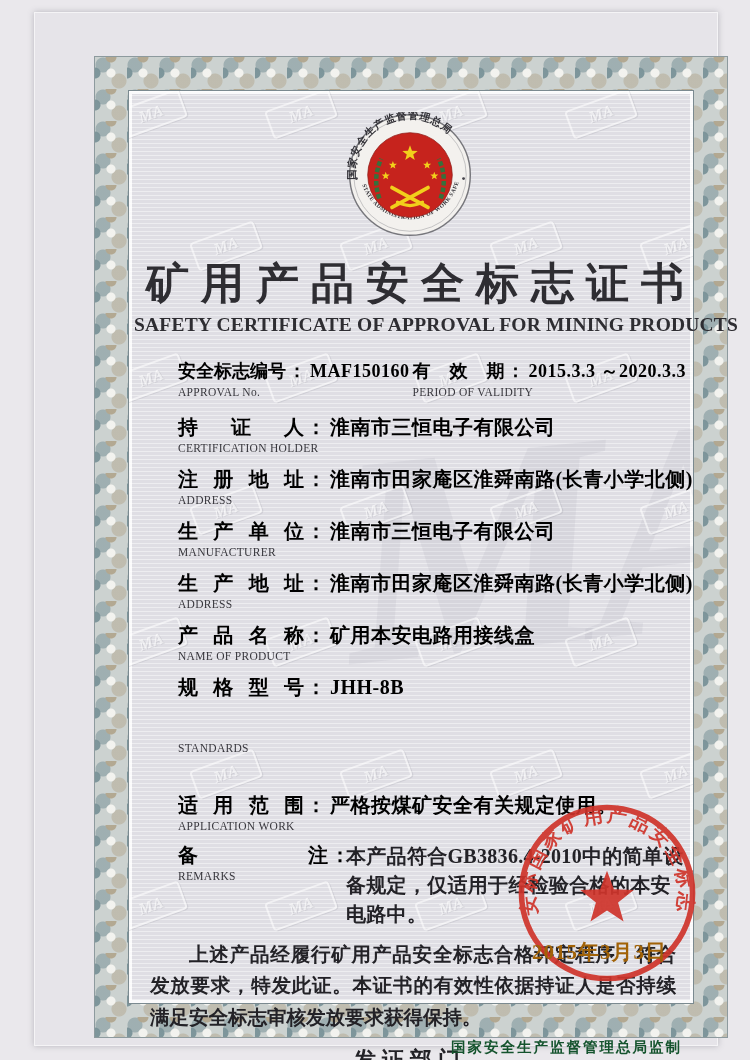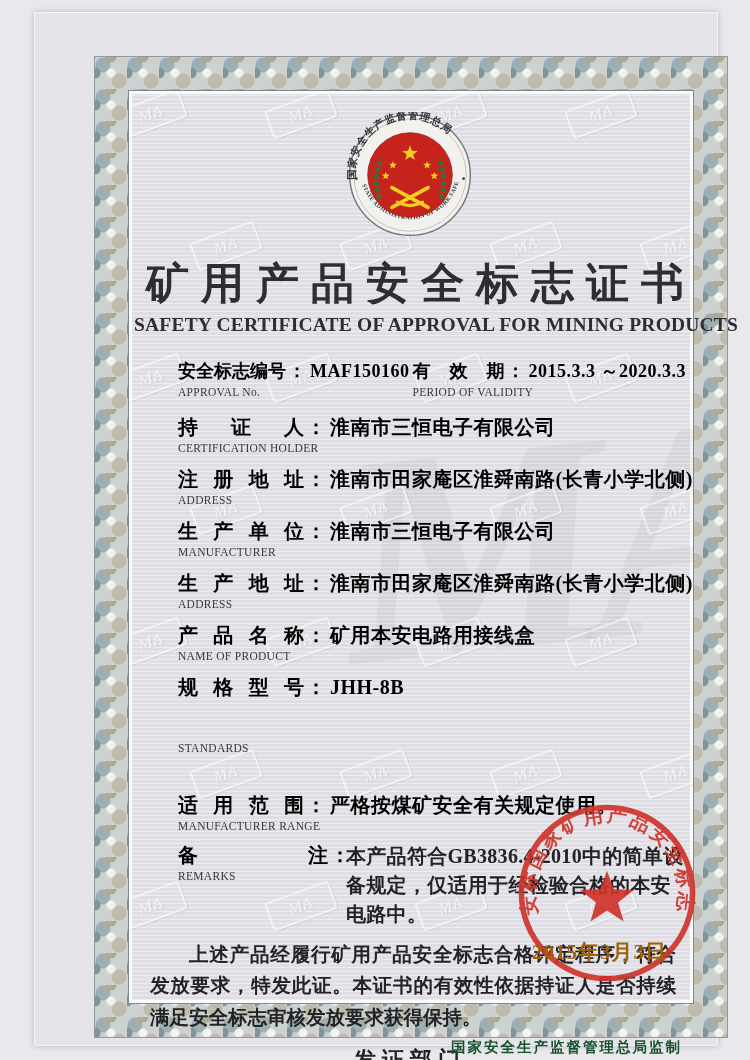--- a/index.html
+++ b/index.html
@@ -211,7 +211,7 @@
     </div>
     <div class="field-row">
       <div class="row-zh"><span class="flabel">适用范围</span><span class="colon">：</span><span class="fvalue">严格按煤矿安全有关规定使用。</span></div>
-      <div class="row-en">MANUFACTURER RANGE</div>
+      <div class="row-en">APPLICATION WORK</div>
     </div>
     <div class="remark-row">
       <div class="remark-left">

